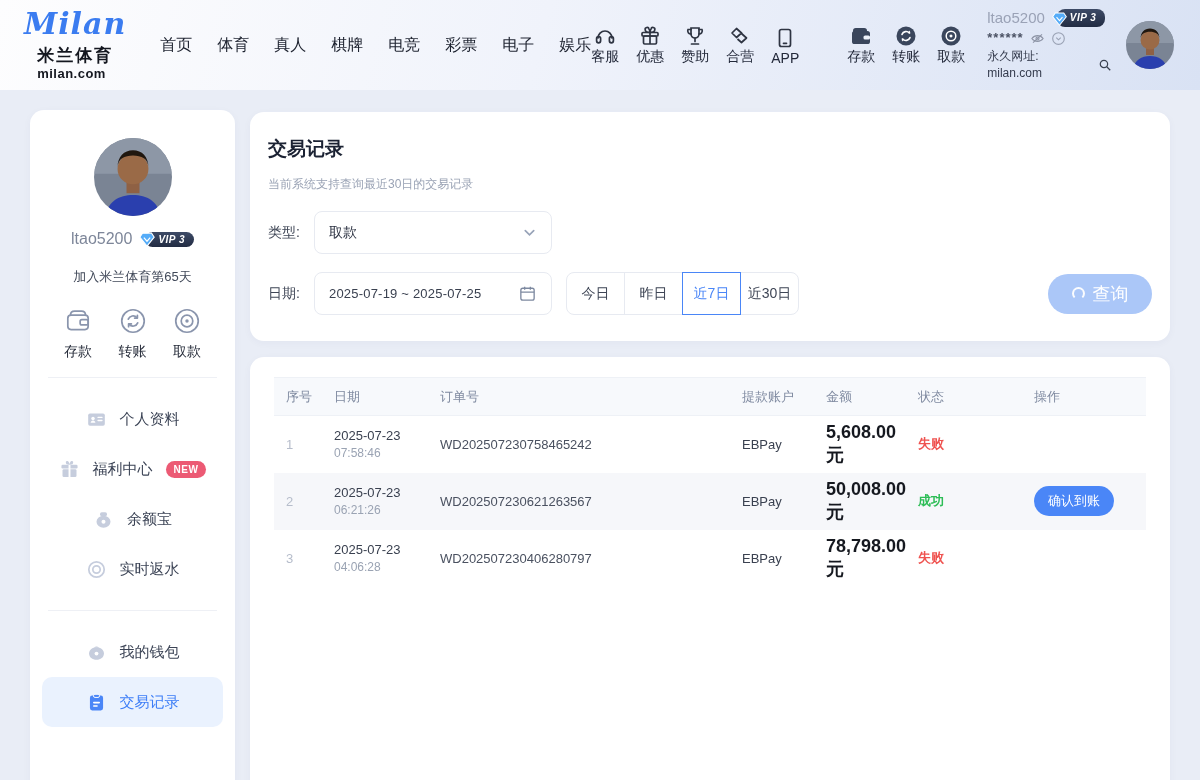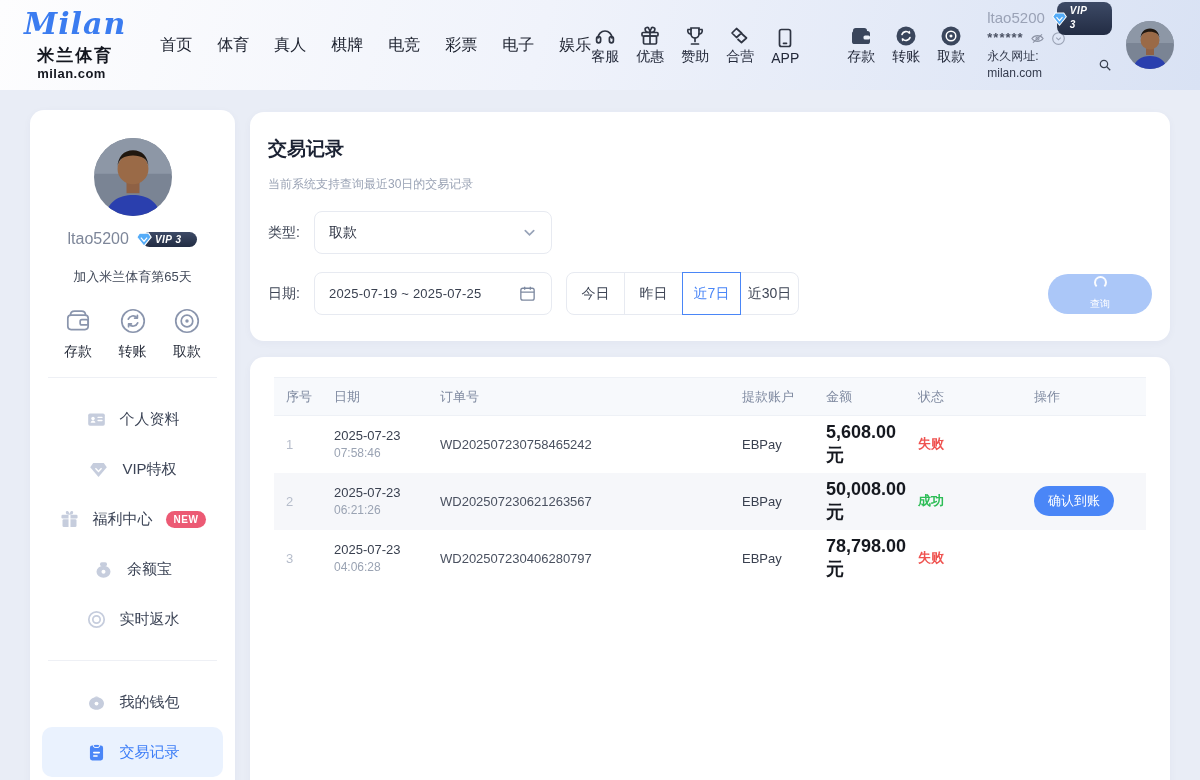--- a/index.html
+++ b/index.html
@@ -42,7 +42,7 @@
   .vip-pill {
     background:linear-gradient(180deg,#3d4a66,#222c43);
     color:#fff; font-size:10px; font-weight:bold; font-style:italic;
-    border-radius:8px; padding:2px 16px 2px 13px; margin-left:-11px; letter-spacing:.5px;
+    border-radius:8px; padding:2px 9px 2px 13px; margin-left:-11px; letter-spacing:.5px;
   }
   .u-line2 { display:flex; align-items:center; gap:6px; font-size:13px; font-weight:bold; color:#4a5163; letter-spacing:1px; }
   .u-line3 { display:flex; align-items:center; gap:3px; font-size:12px; color:#343b4d; }

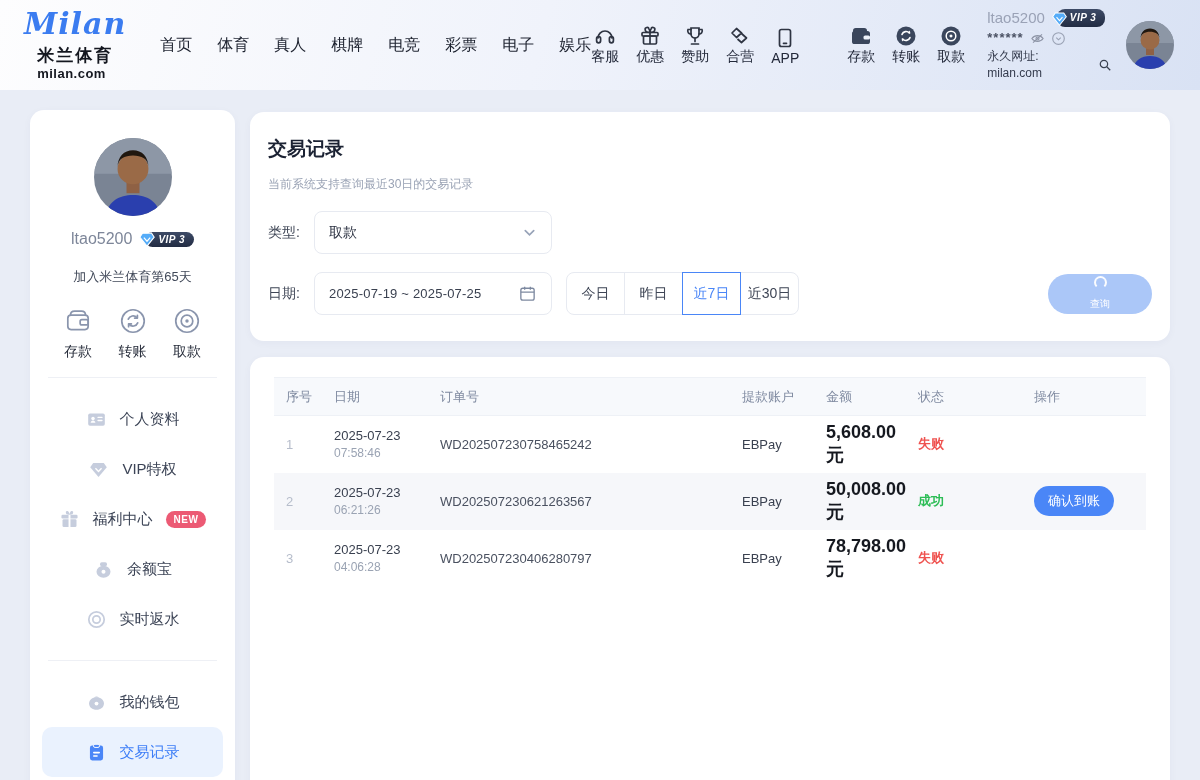--- a/index.html
+++ b/index.html
@@ -103,8 +103,8 @@
   .fr-actions { margin-left:auto; display:flex; gap:14px; }
   .btn-query {
     width:104px; height:40px; border:none; border-radius:20px;
-    background:#abc7f8; color:#fff; font-size:10px; cursor:pointer;
-    display:flex; align-items:center; justify-content:center; gap:8px; font-family:inherit;flex-direction:column;
+    background:#abc7f8; color:#fff; font-size:18px; cursor:pointer;
+    display:flex; align-items:center; justify-content:center; gap:8px; font-family:inherit;
   }
   .spinner { width:13px; height:13px; border:2px solid rgba(255,255,255,.95); border-bottom-color:transparent; border-radius:50%; }
   .btn-reset {

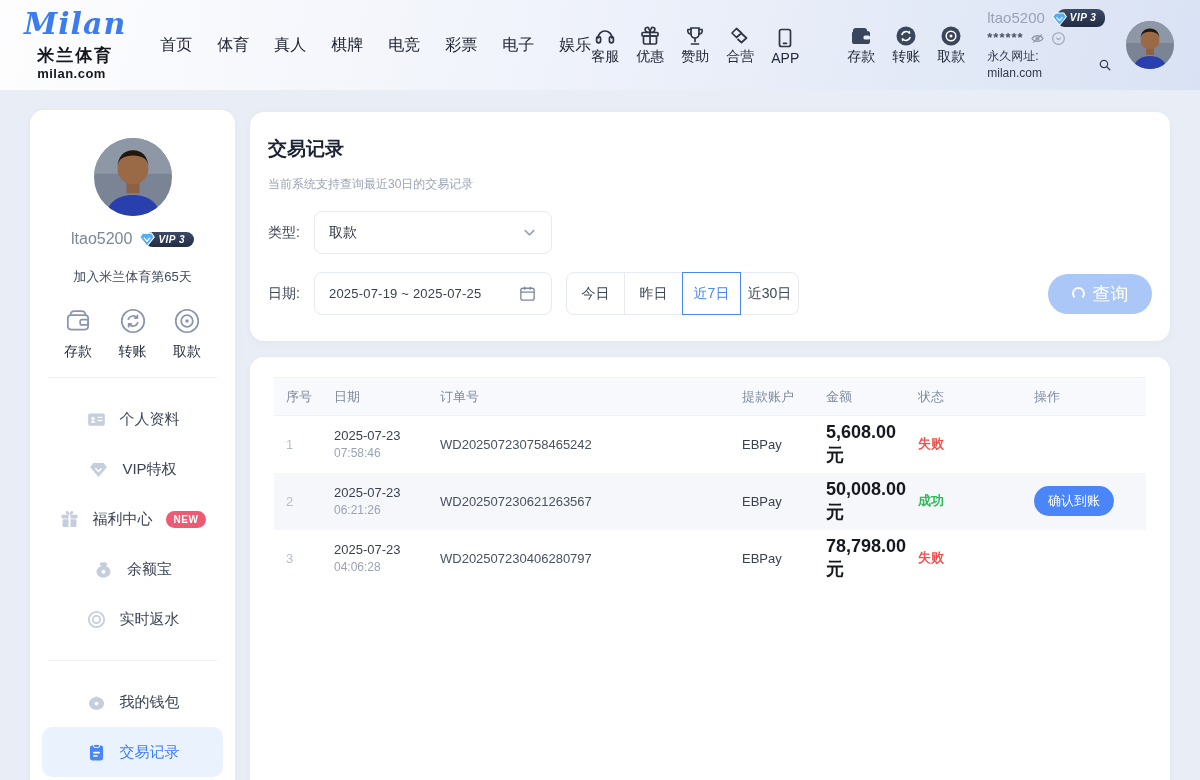--- a/index.html
+++ b/index.html
@@ -369,15 +369,6 @@
           </svg>
         </span>
       <span>个人资料</span>
-    </li>
-    <li class="menu-item">
-      <span>
-          <svg width="21" height="21" viewBox="0 0 24 24" fill="#c6cddd">
-            <path d="M12 20.5L2.5 9.5 6 4.5h12l3.5 5z"></path>
-            <path d="M8.5 10.5l3.5 3.7 3.5-3.7" stroke="#fff" stroke-width="1.6" fill="none"></path>
-          </svg>
-        </span>
-      <span>VIP特权</span>
     </li>
     <li class="menu-item">
       <span>

